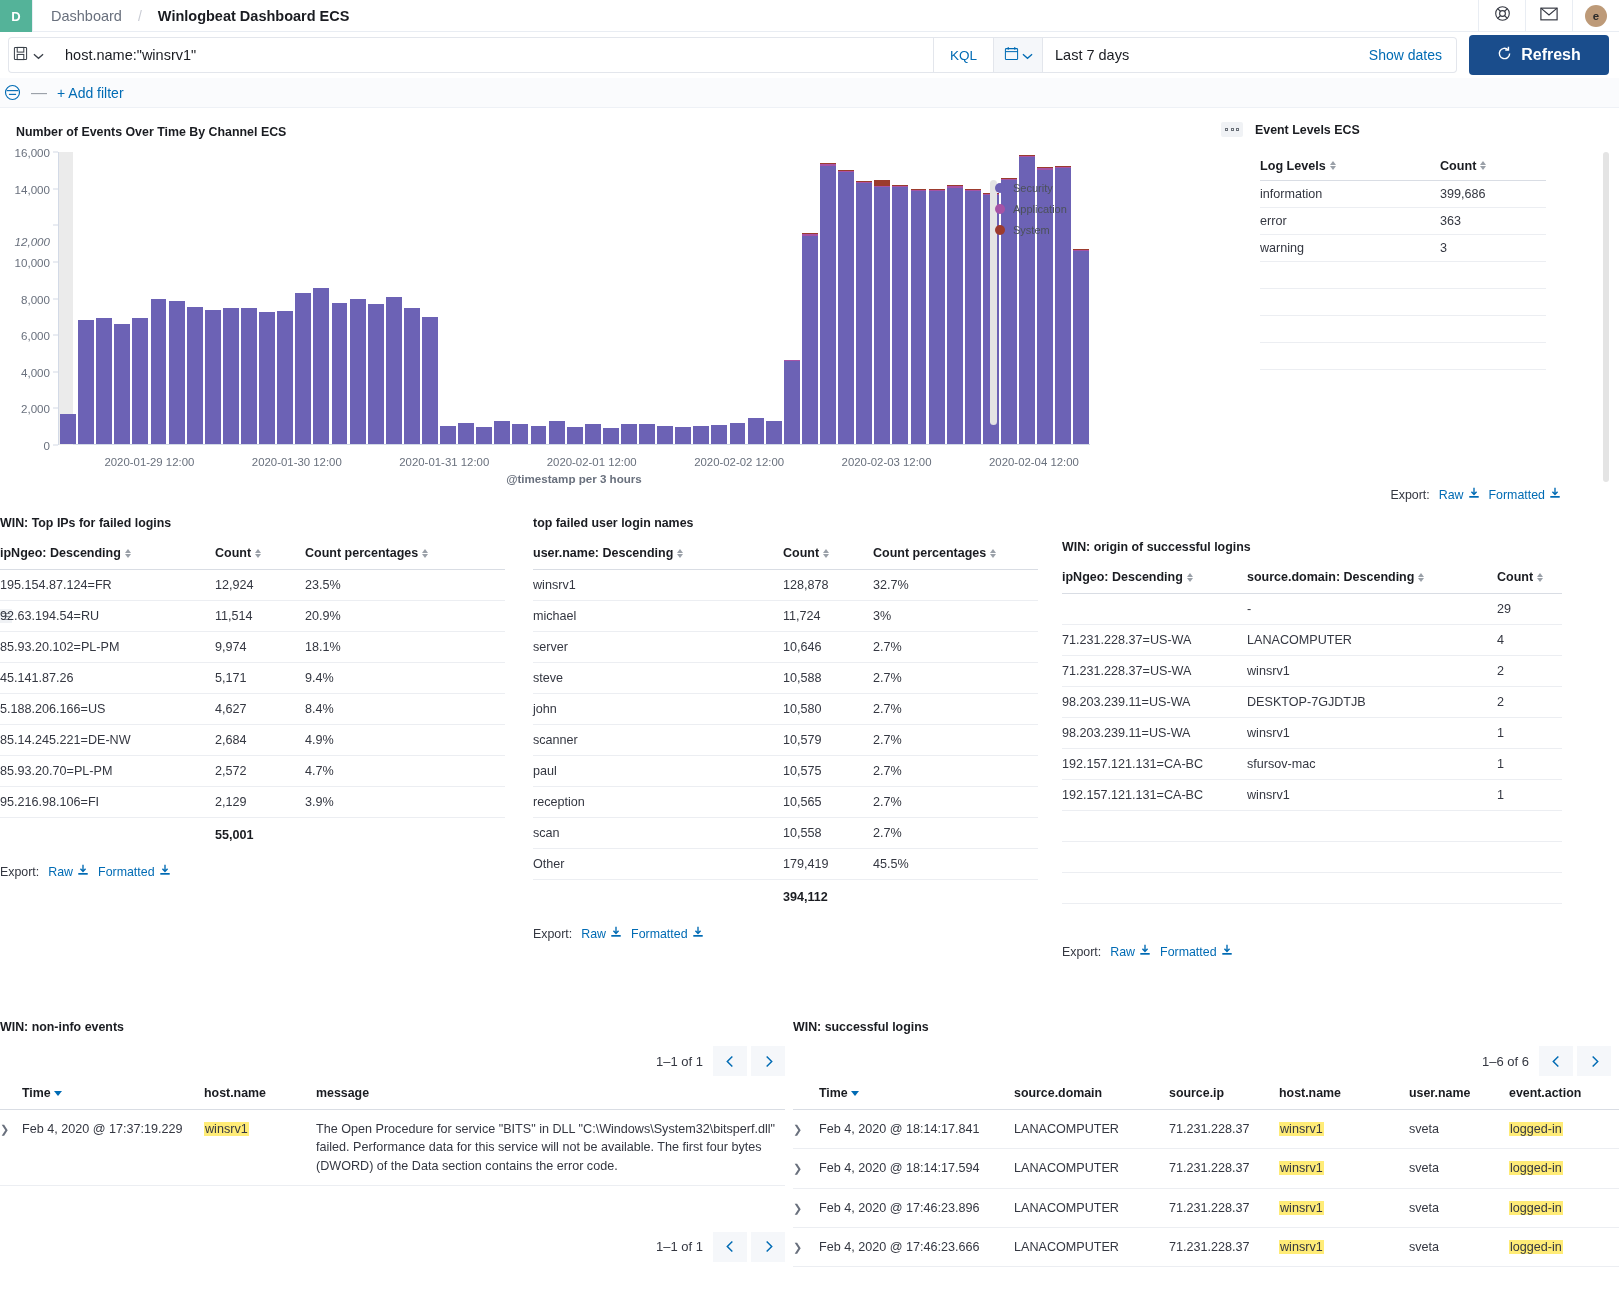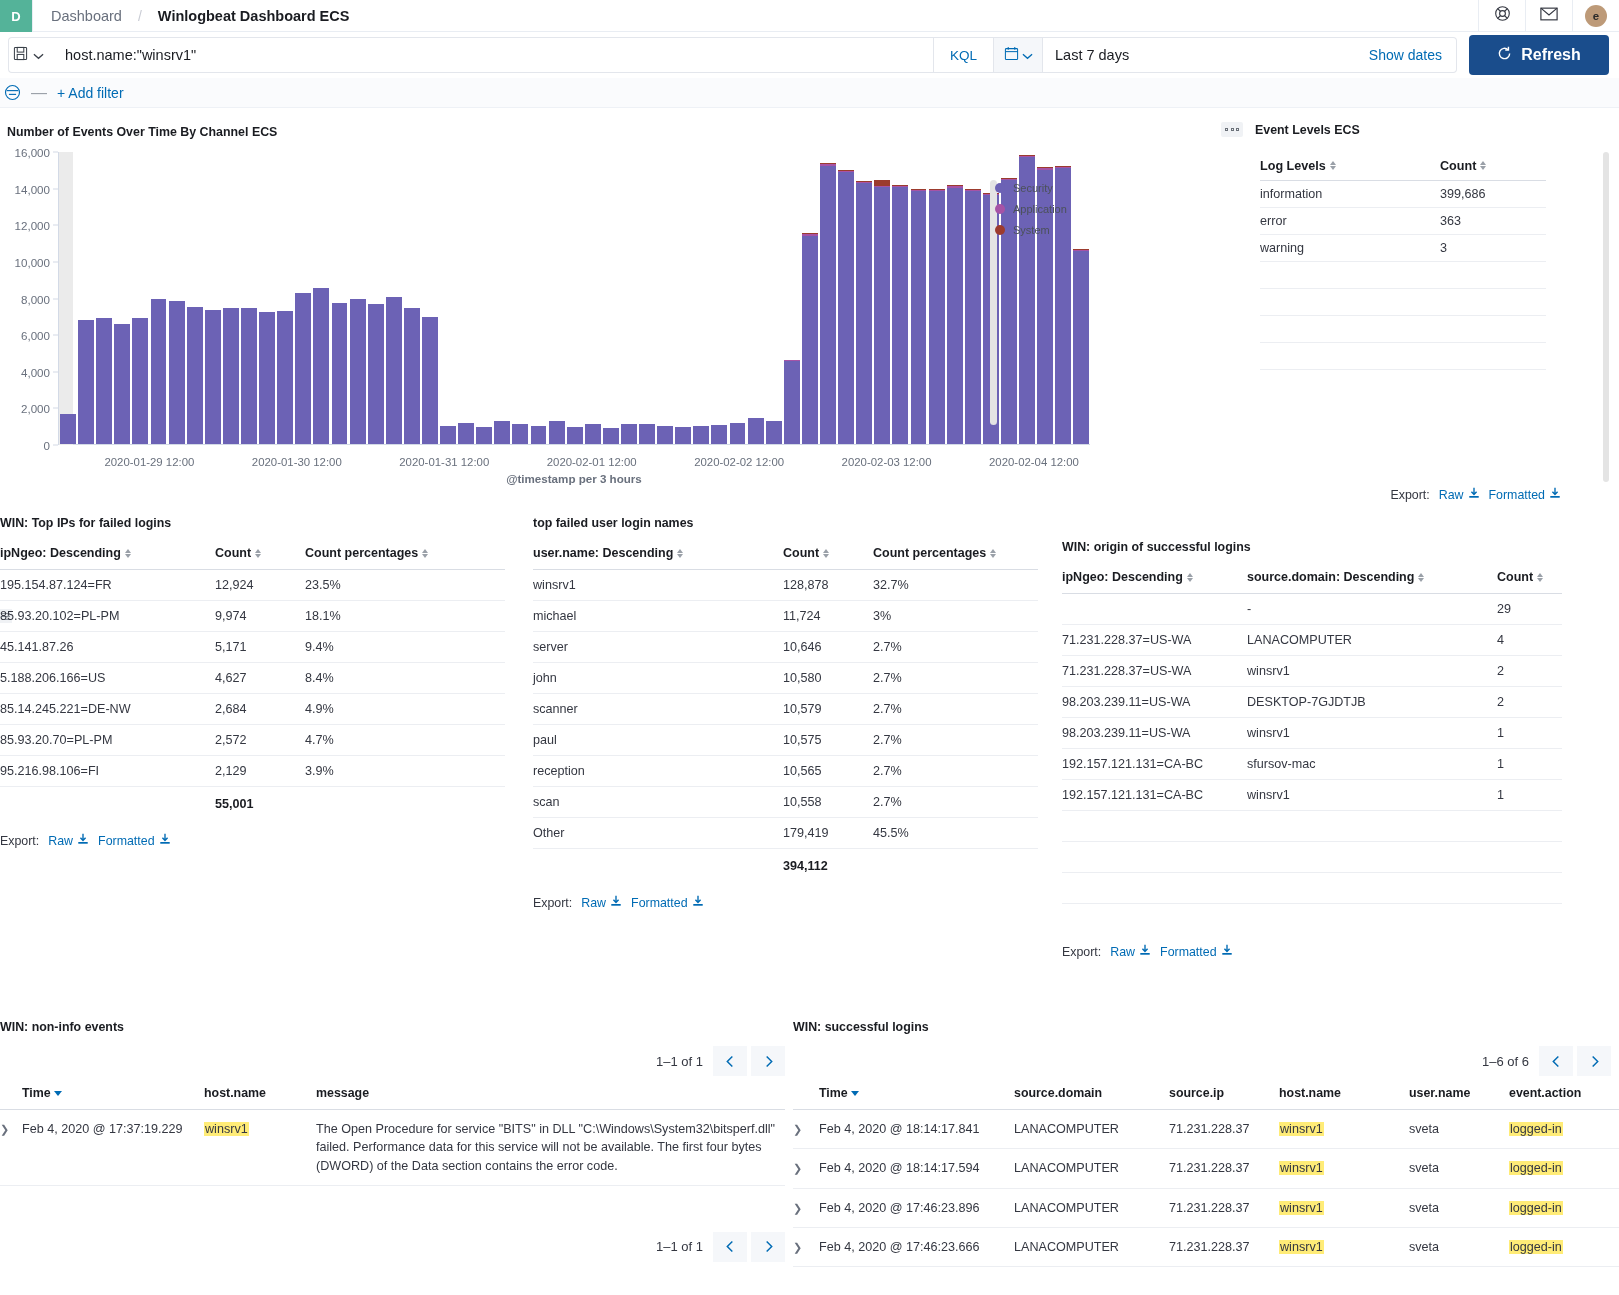--- a/index.html
+++ b/index.html
@@ -99,7 +99,7 @@
 
   
   .chart-wrap { position:absolute; left:0; top:122px; width:1105px; height:370px; }
-  .chart-head { padding-left: 7px; }
+  .chart-head { padding-left: 16px; }
   .chart-area { position:relative; margin-top: 12px; height: 300px; }
   .ylabel {
     position:absolute; left:-22px; top:148px; transform: rotate(-90deg);

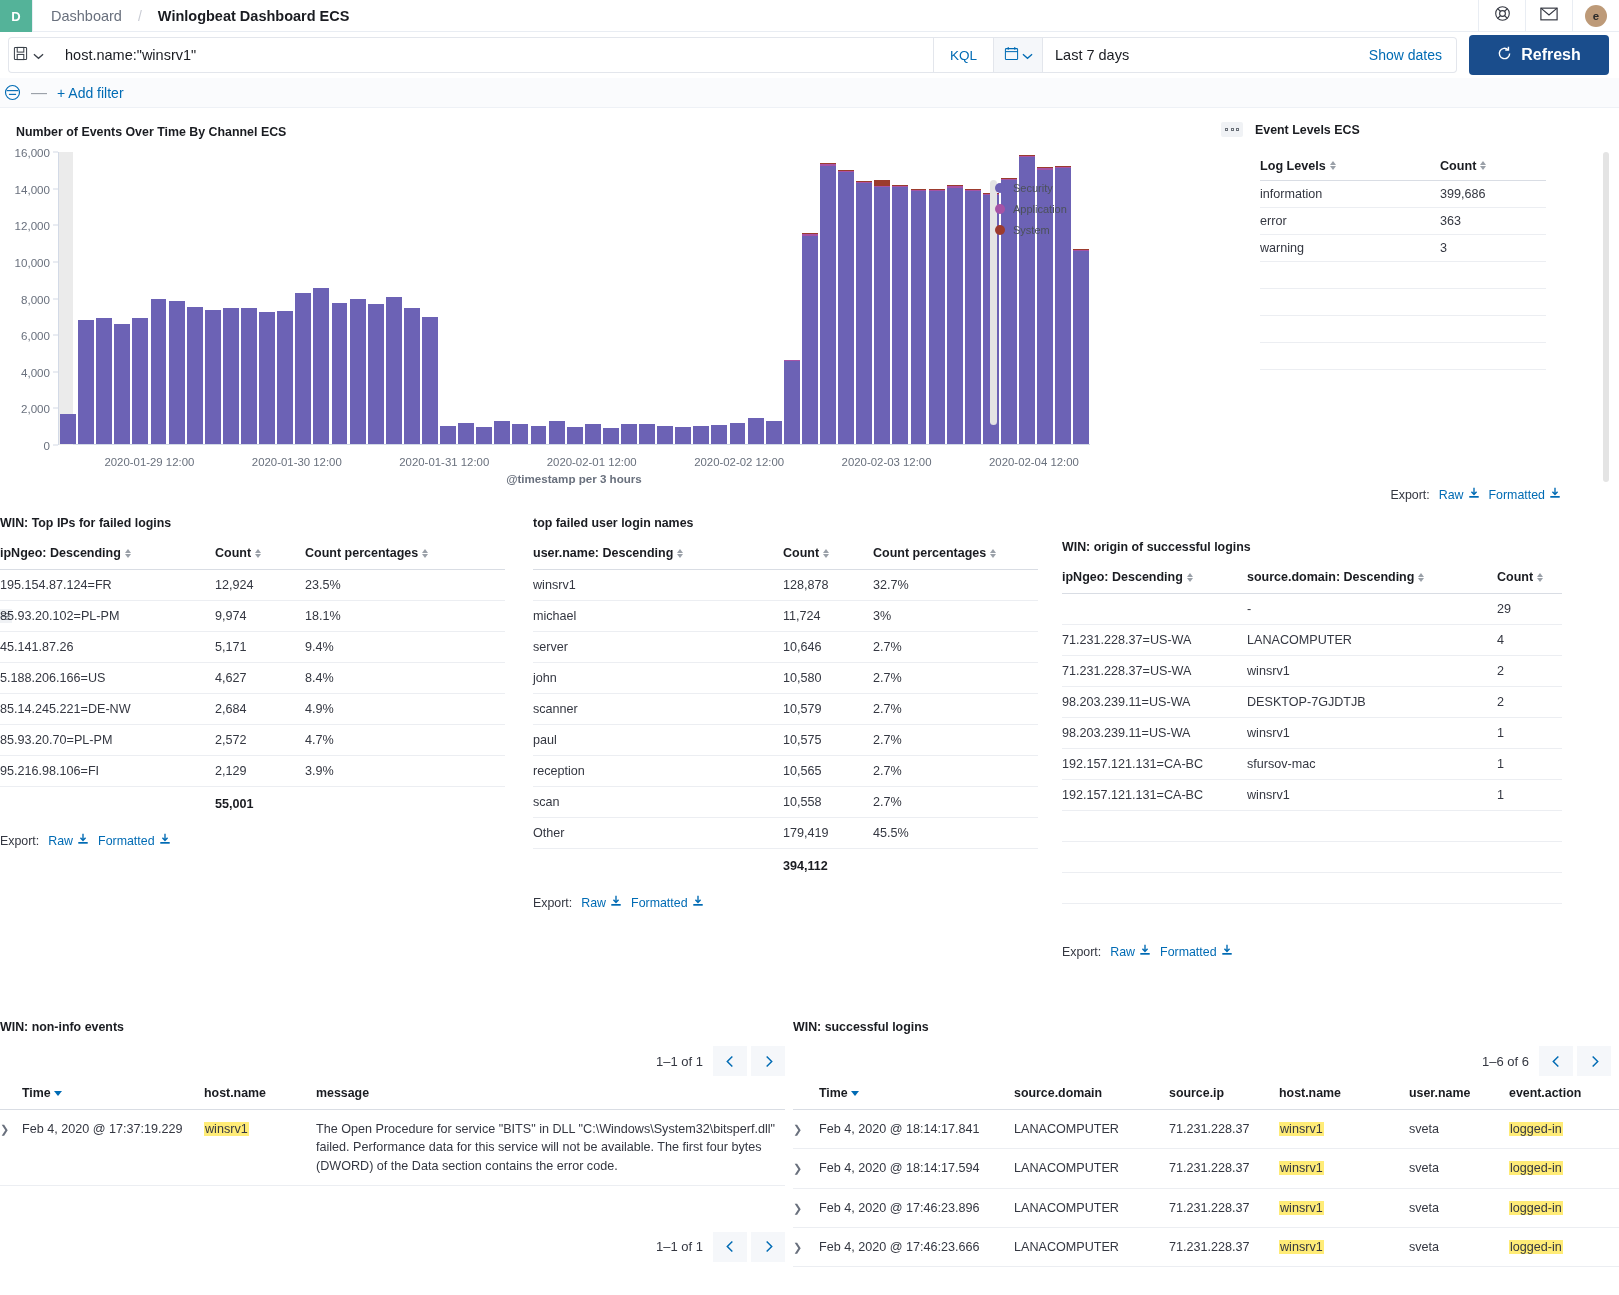--- a/index.html
+++ b/index.html
@@ -326,7 +326,7 @@
           <div class="ytickline" style="top: 146.5px;"></div>
           <div class="ytick" style="top: 109.875px;">10,000</div>
           <div class="ytickline" style="top: 109.875px;"></div>
-          <div class="ytick" style="top: 73px;">12,000</div>
+          <div class="ytick" style="top: 89px; font-style: italic;">12,000</div>
           <div class="ytickline" style="top: 73.25px;"></div>
           <div class="ytick" style="top: 36.625px;">14,000</div>
           <div class="ytickline" style="top: 36.625px;"></div>

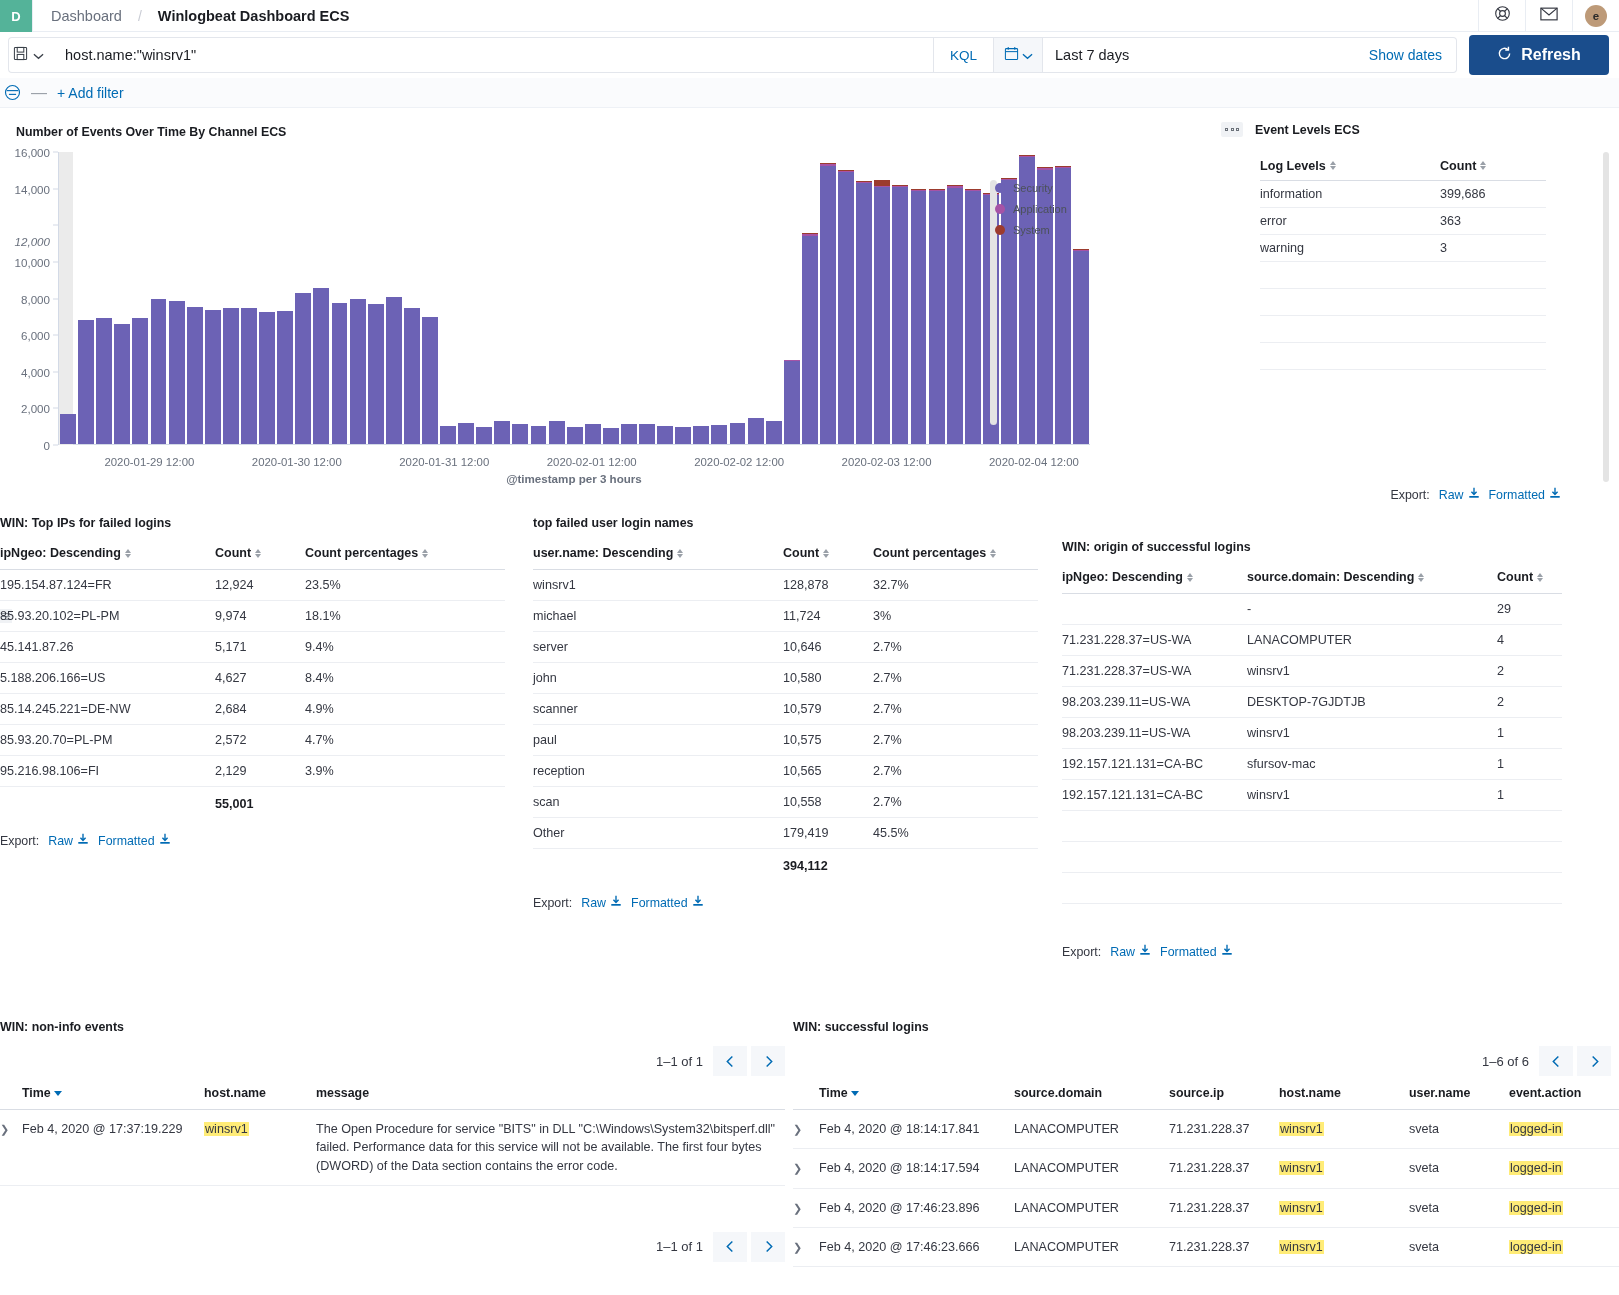--- a/index.html
+++ b/index.html
@@ -677,6 +677,11 @@
             <td>23.5%</td>
           </tr>
           <tr>
+            <td>92.63.194.54=RU</td>
+            <td>11,514</td>
+            <td>20.9%</td>
+          </tr>
+          <tr>
             <td>85.93.20.102=PL-PM</td>
             <td>9,974</td>
             <td>18.1%</td>

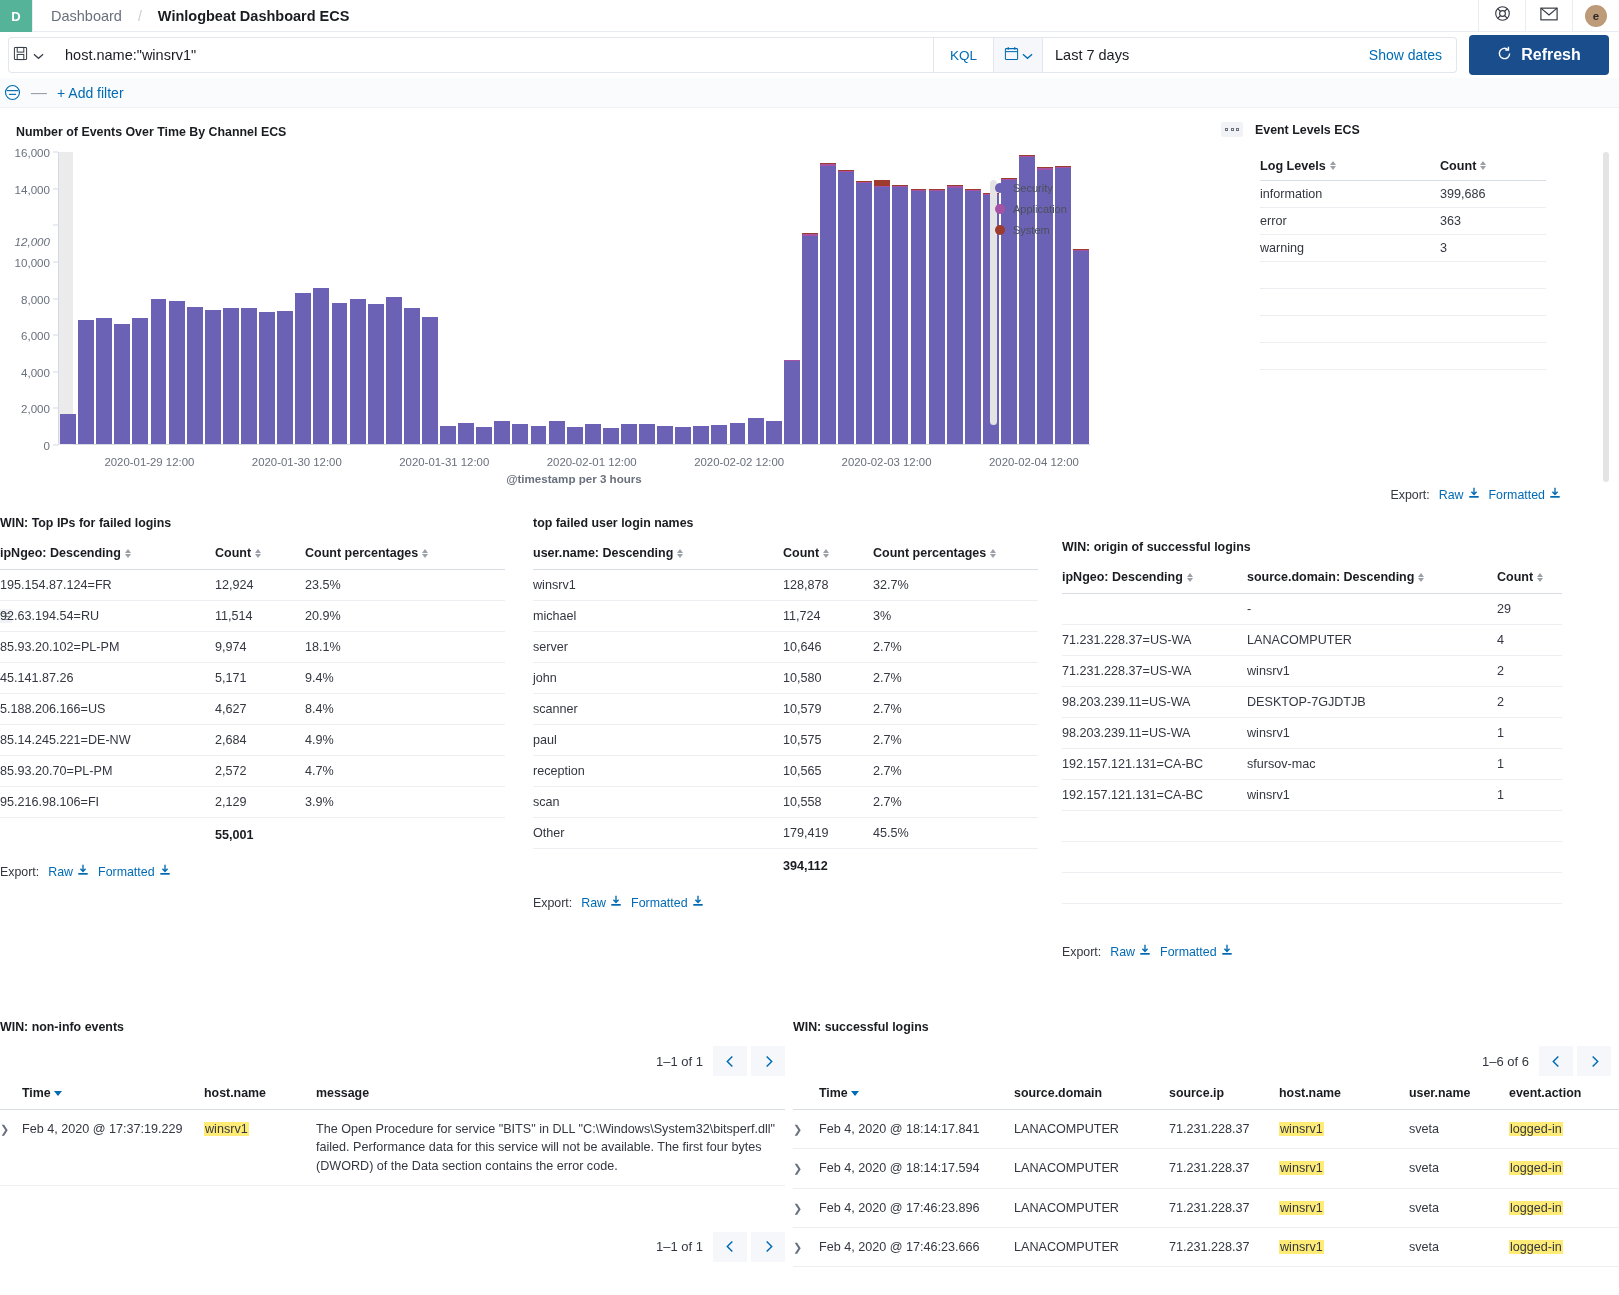--- a/index.html
+++ b/index.html
@@ -788,6 +788,11 @@
             <td>2.7%</td>
           </tr>
           <tr>
+            <td>steve</td>
+            <td>10,588</td>
+            <td>2.7%</td>
+          </tr>
+          <tr>
             <td>john</td>
             <td>10,580</td>
             <td>2.7%</td>

